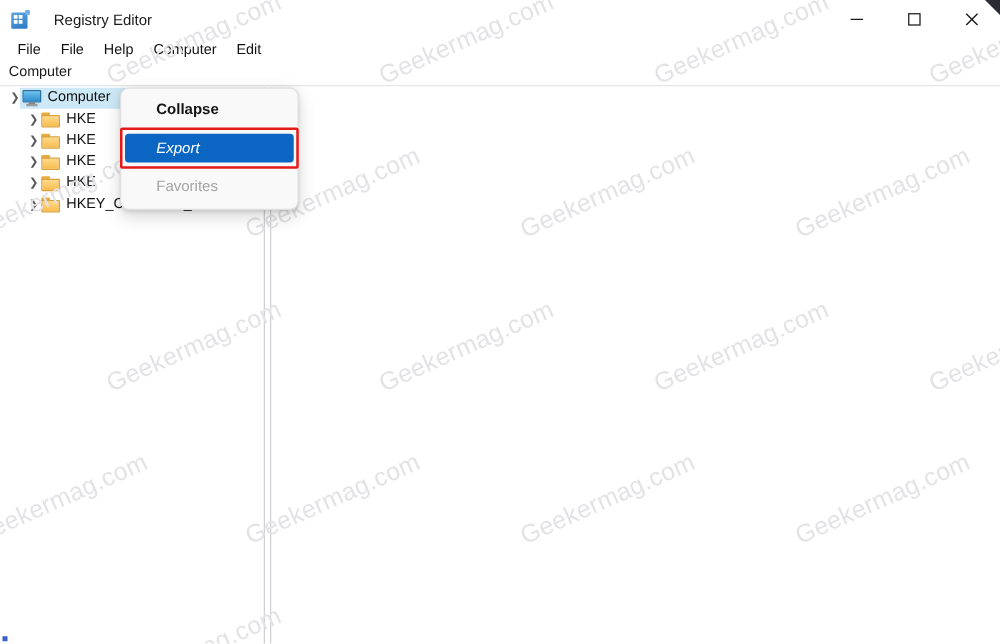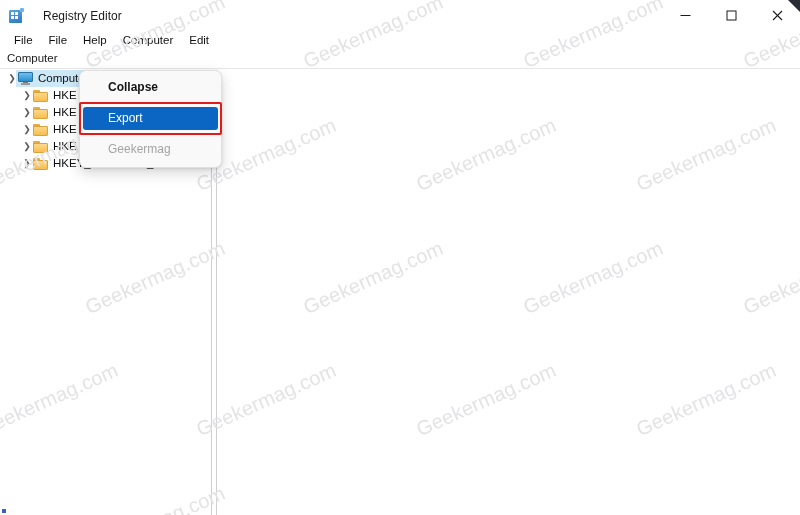--- a/index.html
+++ b/index.html
@@ -305,7 +305,7 @@
   
   #context-menu {
     position: absolute;
-    left: 79px; top: 70px;
+    left: 96px; top: 70px;
     width: 143px;
     background: #f9f9f9;
     border: 1px solid #e0e0e0;

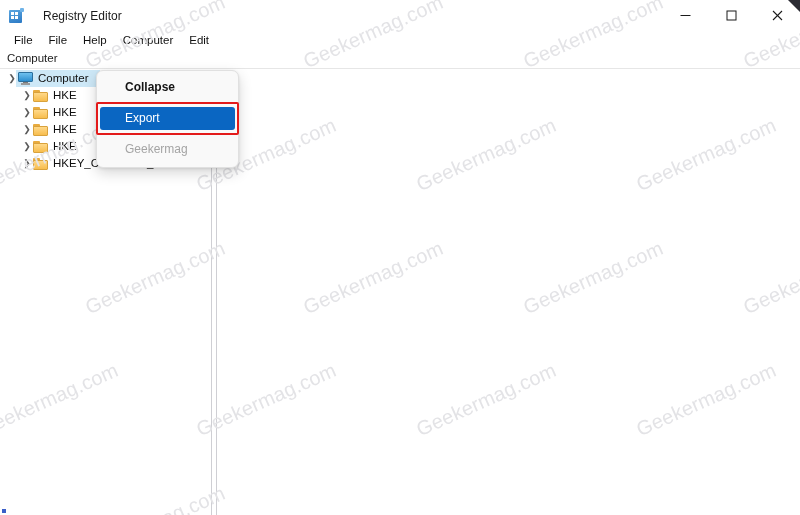--- a/index.html
+++ b/index.html
@@ -342,6 +342,7 @@
     padding-left: 25px;
     height: 23px;
     line-height: 23px;
+    font-style: italic;
   }
   #export-annotation {
     position: absolute;

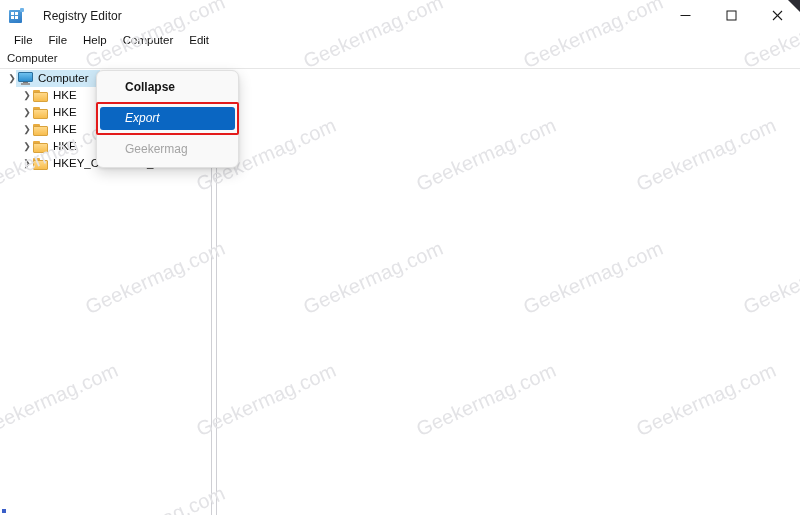--- a/index.html
+++ b/index.html
@@ -512,7 +512,7 @@
       <span id="export-annotation"></span>
     </div>
     <div class="cm-sep"></div>
-    <div class="cm-item disabled">Geekermag</div>
+    <div class="cm-item disabled">Favorites</div>
   </div>
 
   <svg id="cursor-artifact" viewBox="0 0 14 14">

